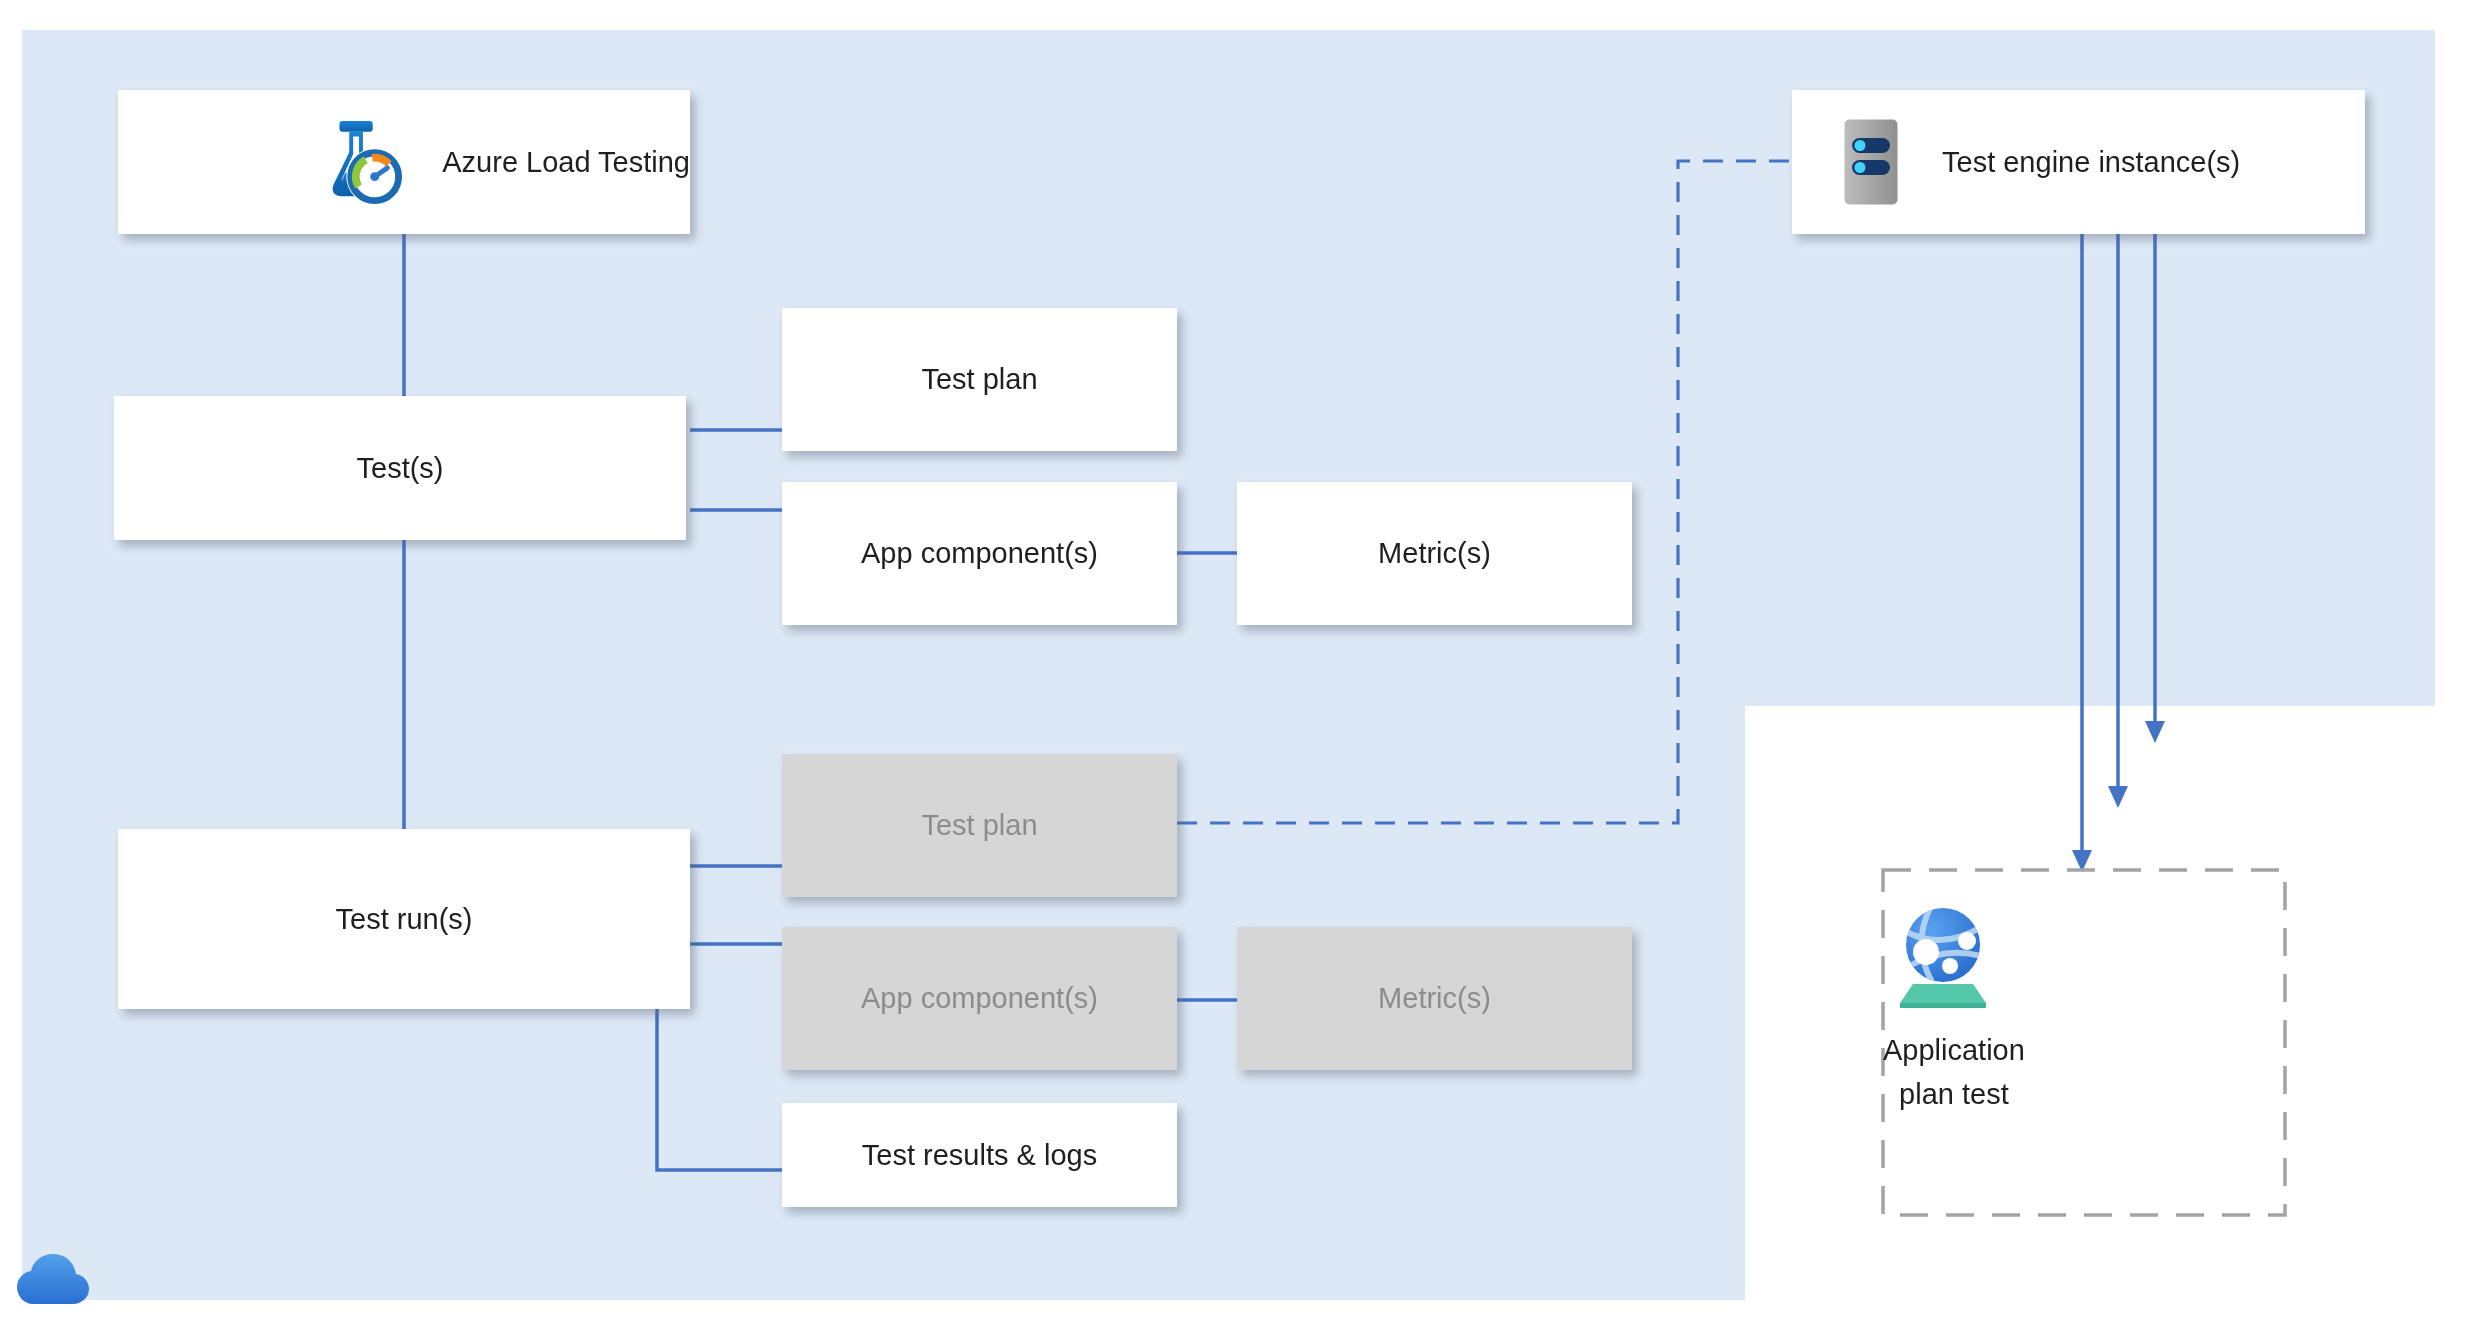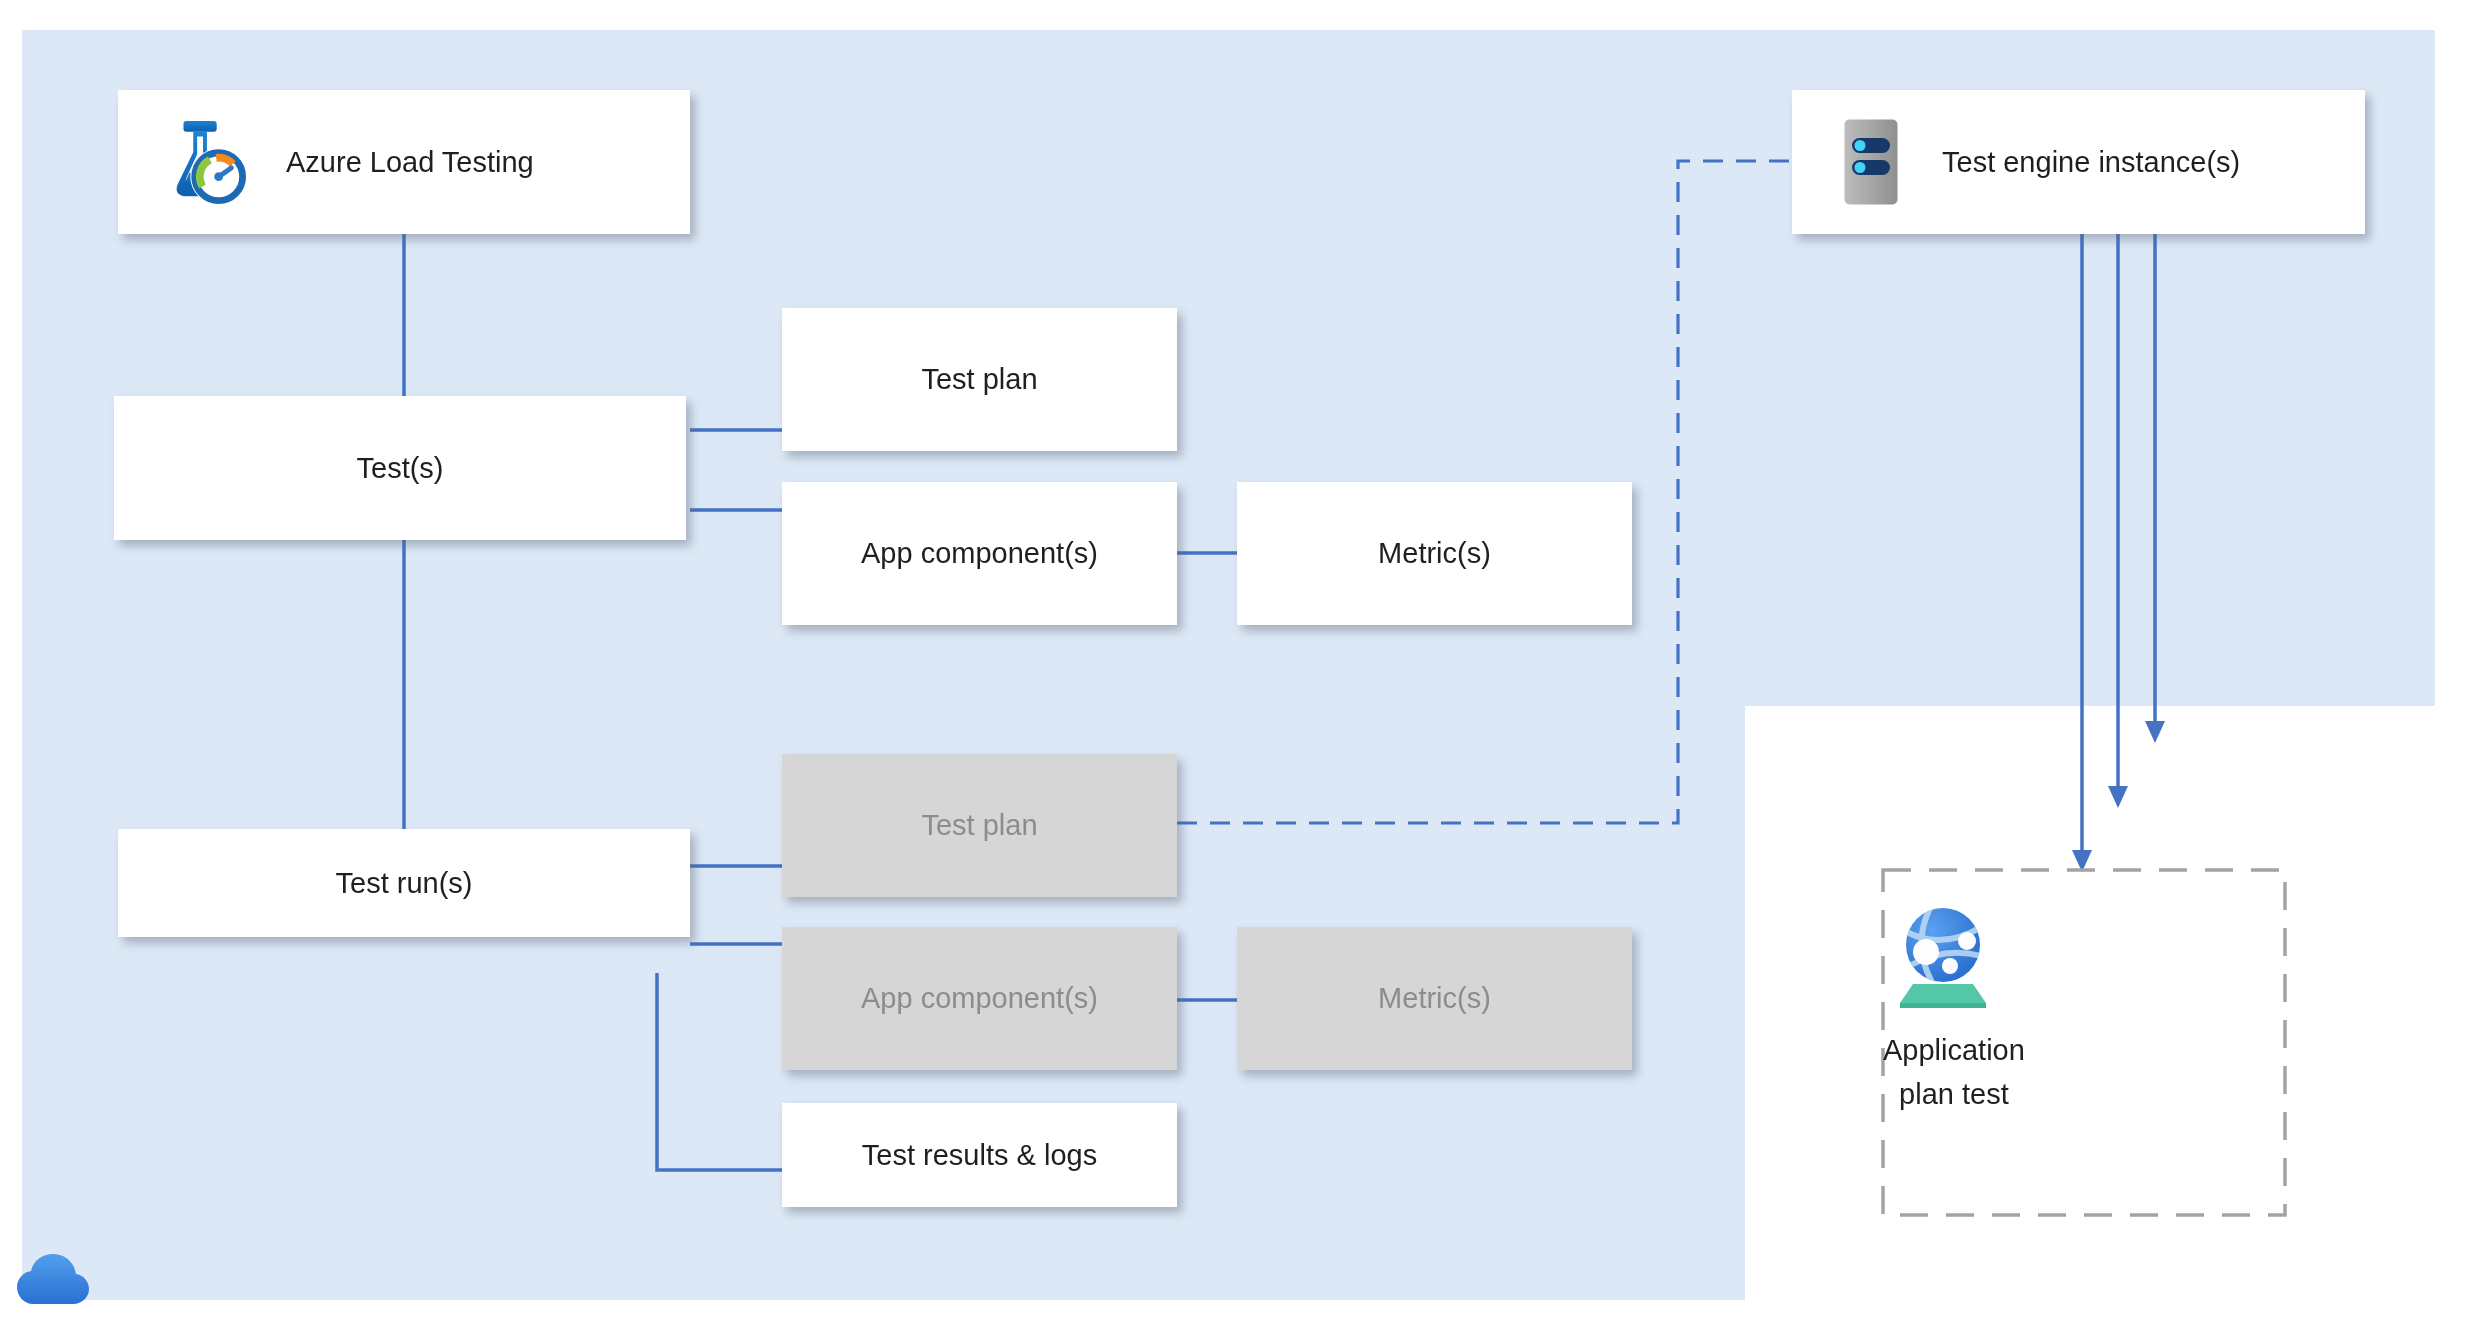--- a/index.html
+++ b/index.html
@@ -70,7 +70,7 @@
     <rect class="dash-rect" x="1883" y="870" width="402" height="345"></rect>
   </svg>
 
-  <div class="node icon-row" style="left:118px;top:90px;width:572px;height:144px;padding-left:42px;gap:38px;box-sizing:border-box;">
+  <div class="node icon-row" style="left:118px;top:90px;width:572px;height:144px;padding-left:42px;gap:38px;box-sizing:border-box;justify-content:flex-end;">
     <svg class="icon" width="88" height="88" viewBox="0 0 90 90">
       <defs>
         <linearGradient id="flaskG" x1="0" y1="0" x2="0" y2="1">

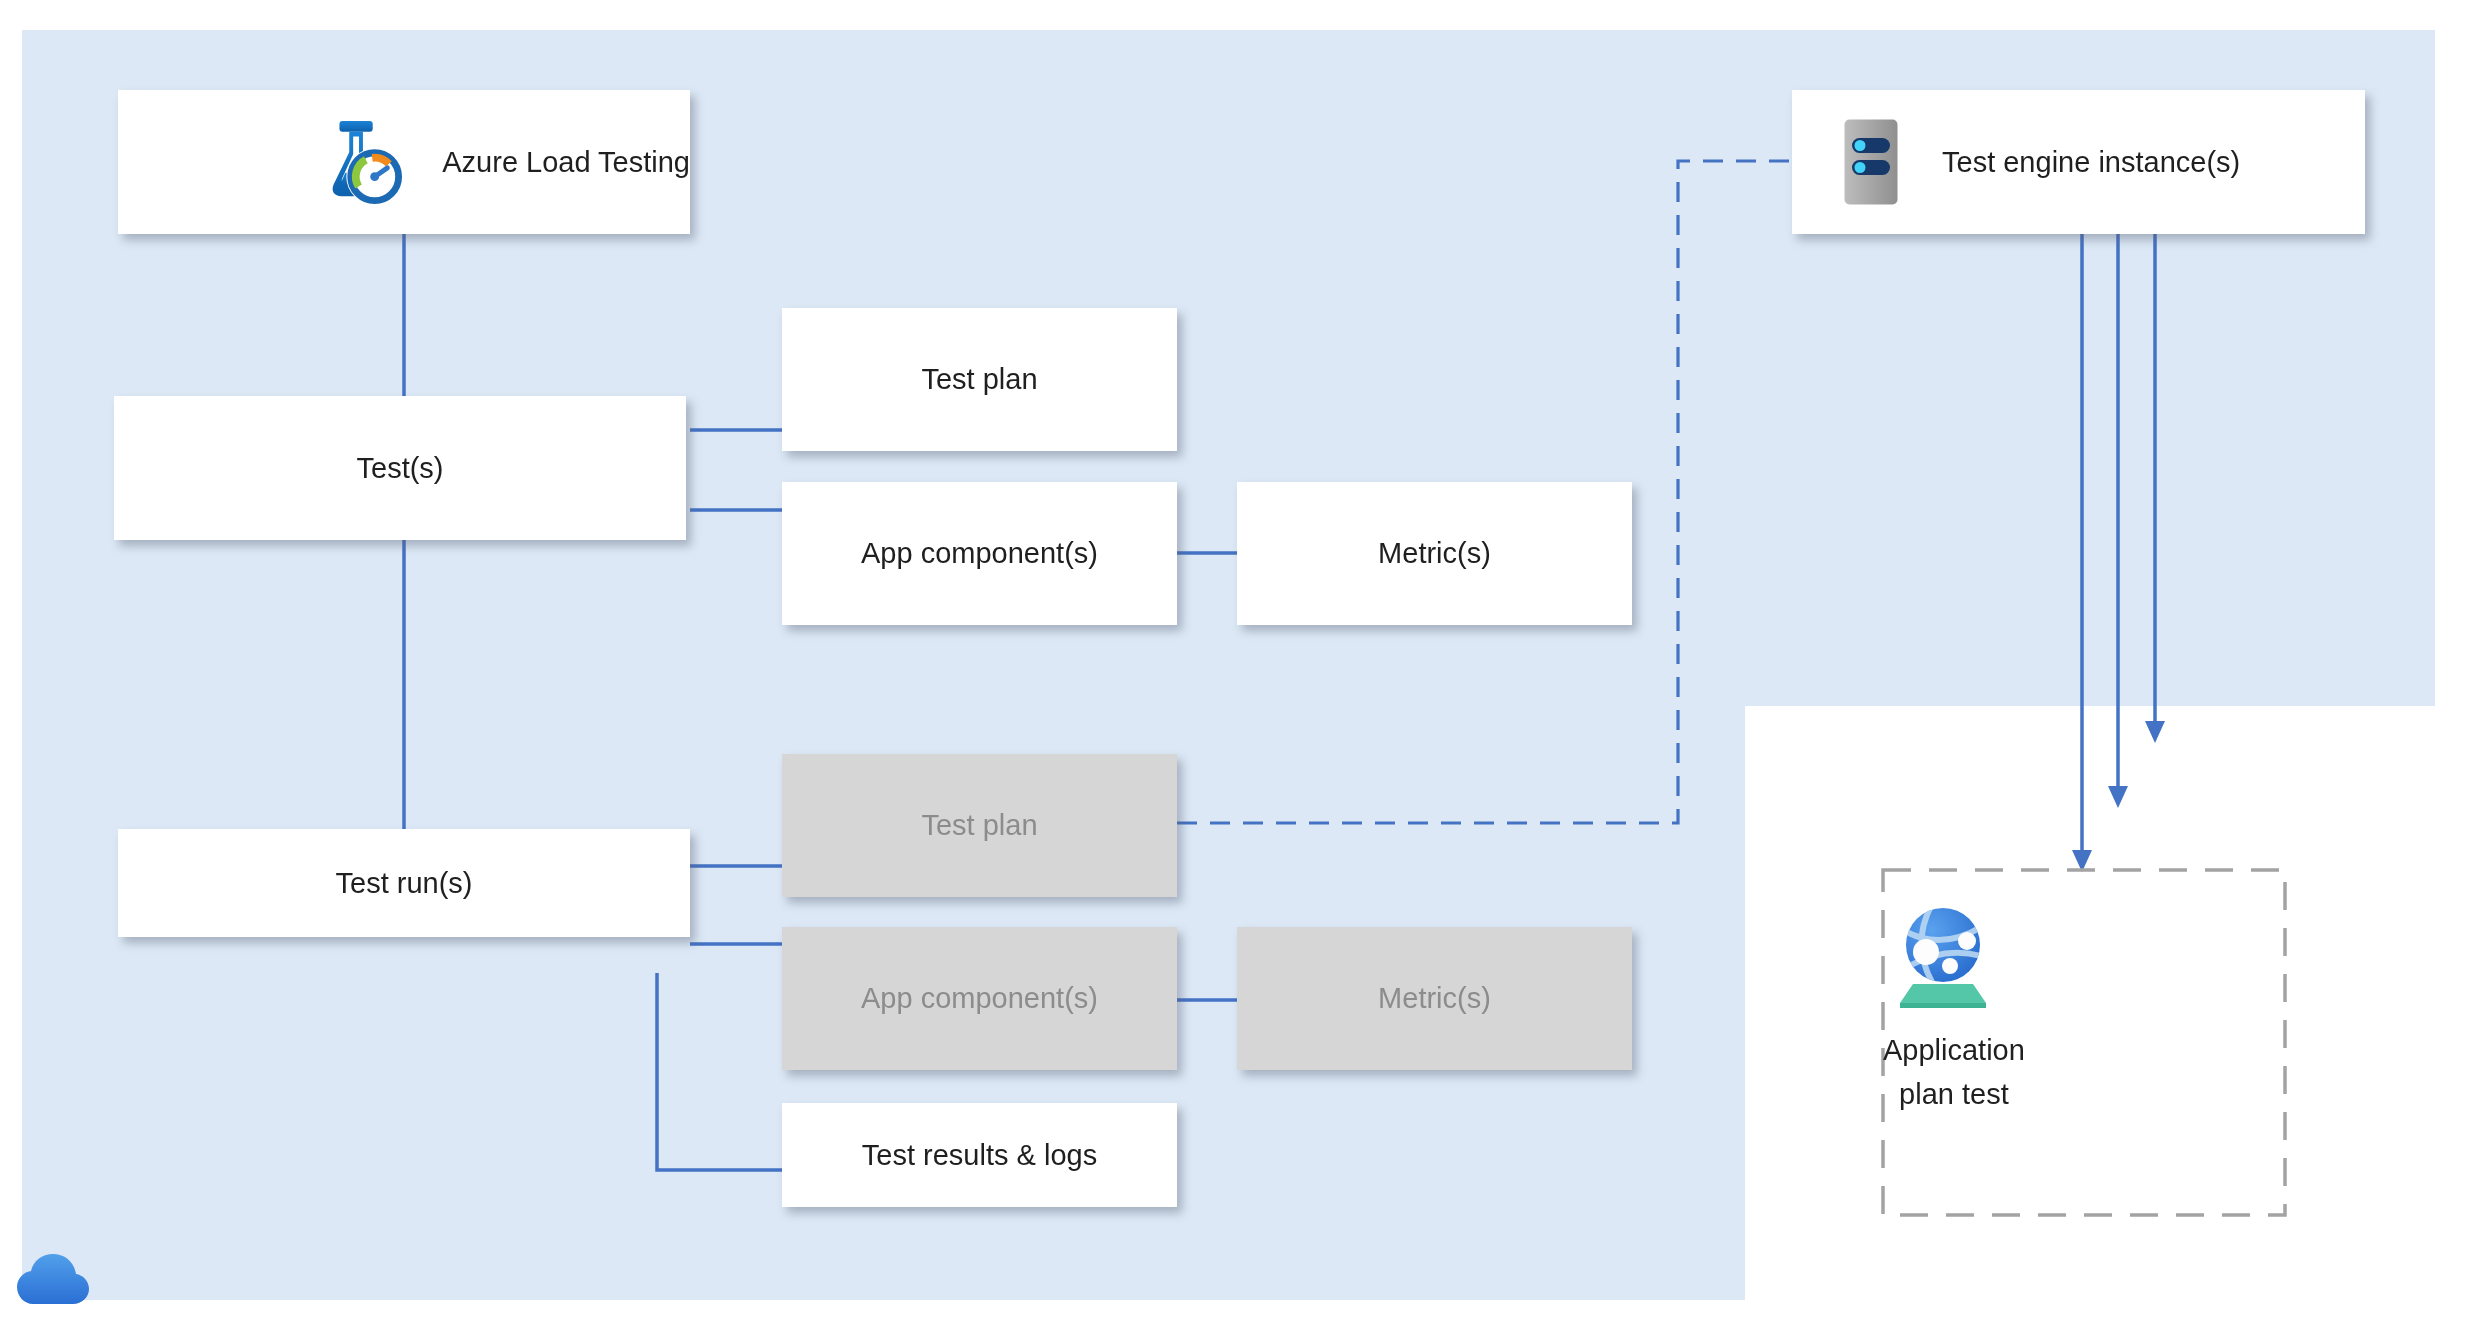--- a/index.html
+++ b/index.html
@@ -110,7 +110,7 @@
     <span>Metric(s)</span>
   </div>
 
-  <div class="node" style="left:118px;top:829px;width:572px;height:108px;">
+  <div class="node" style="left:118px;top:829px;width:572px;height:180px;">
     <span>Test run(s)</span>
   </div>
 

